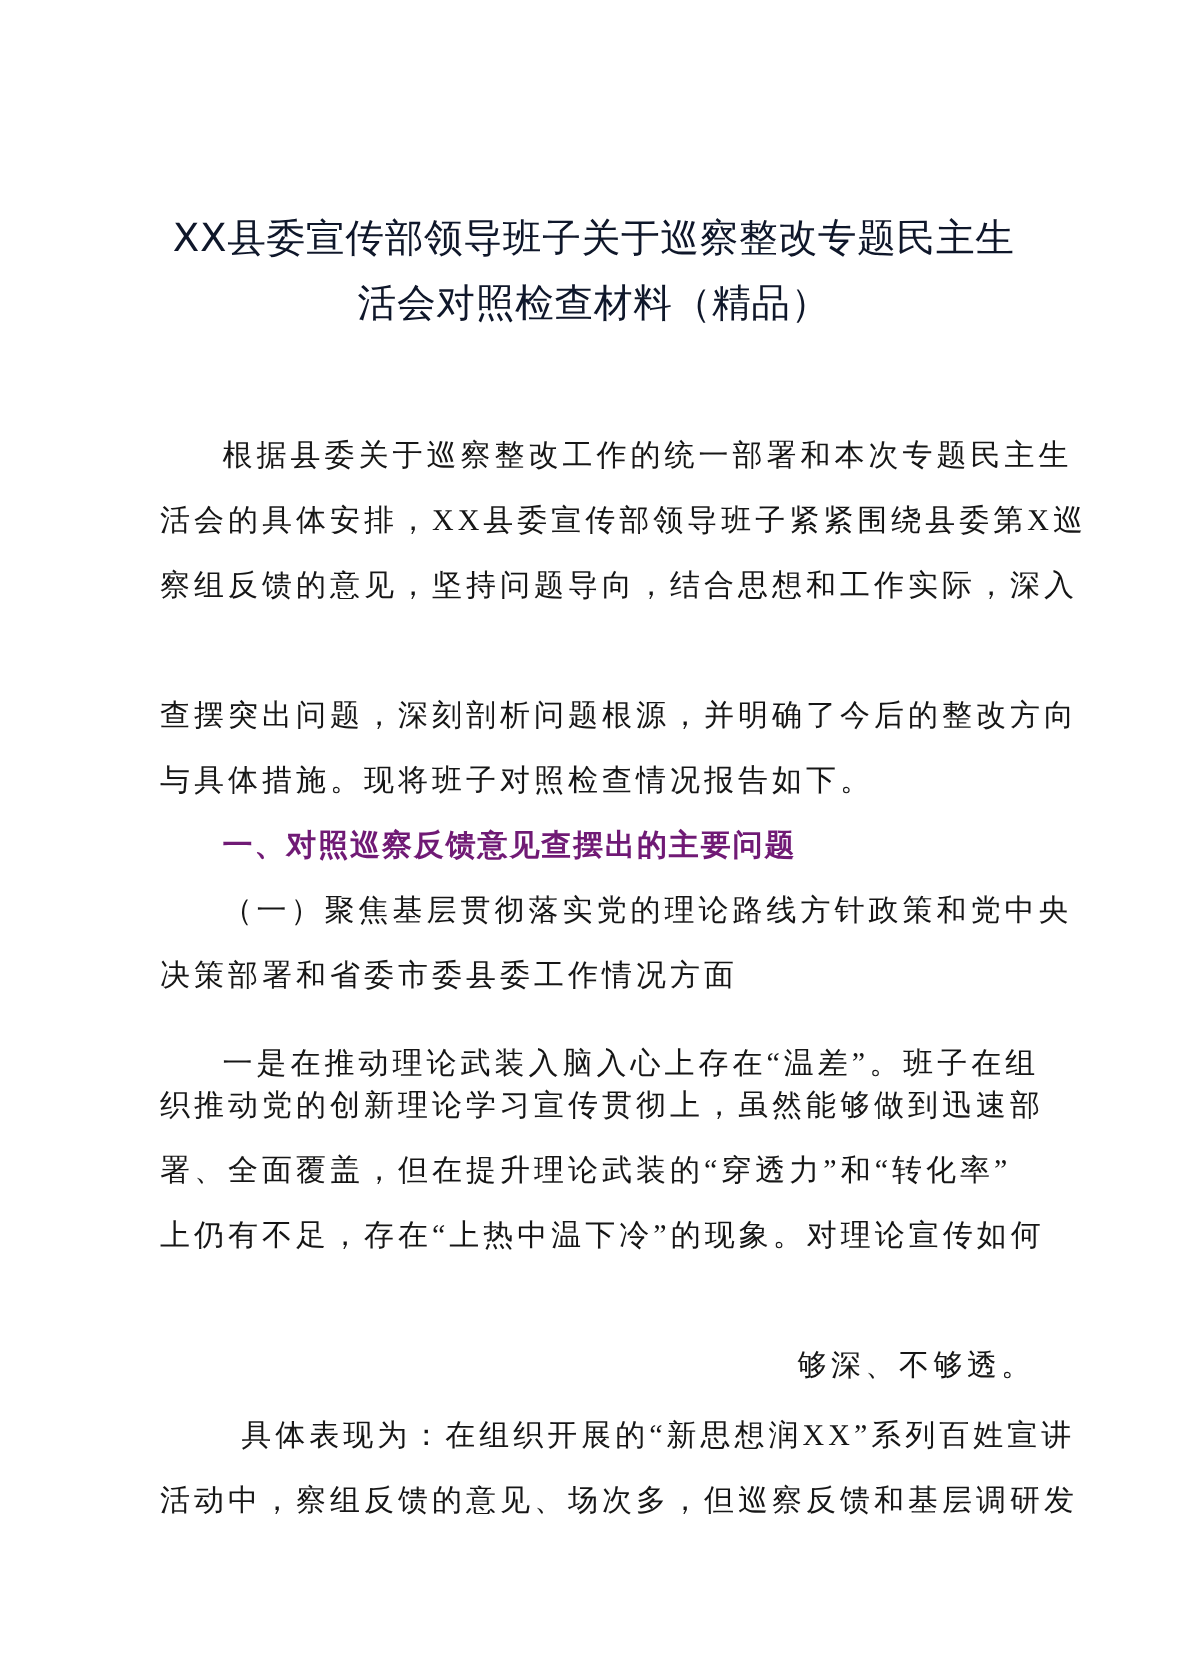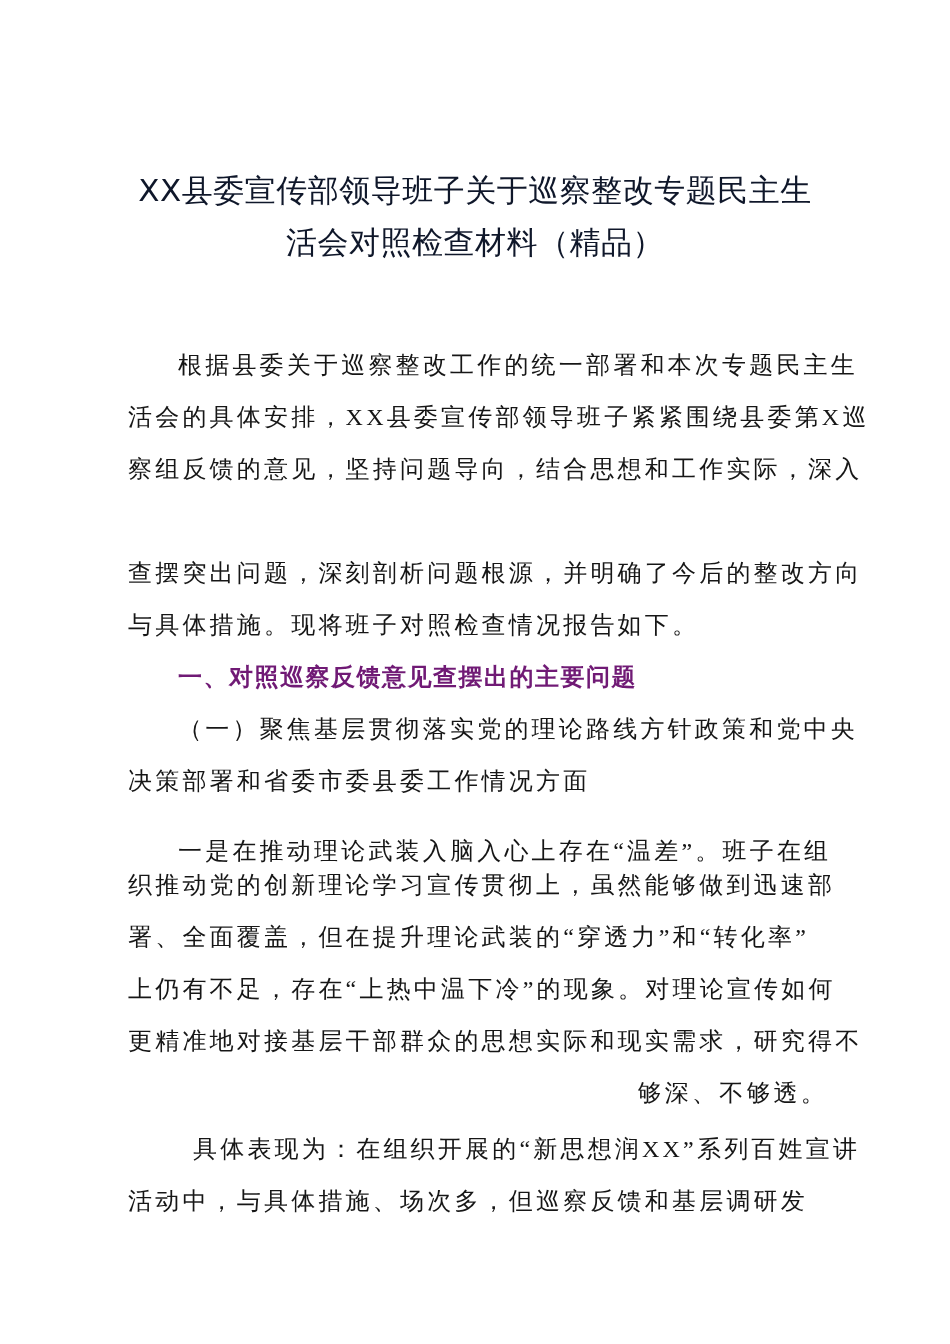--- a/index.html
+++ b/index.html
@@ -79,7 +79,6 @@
   <div class="line" style="top:870px;">织推动党的创新理论学习宣传贯彻上，虽然能够做到迅速部</div>
   <div class="line" style="top:922px;">署、全面覆盖，但在提升理论武装的“穿透力”和“转化率”</div>
   <div class="line" style="top:974px;">上仍有不足，存在“上热中温下冷”的现象。对理论宣传如何</div>
-  <div class="line" style="top:1026px;">更精准地对接基层干部群众的思想实际和现实需求，研究得不</div>
   <div class="line" style="top:1078px;text-align:right;">够深、不够透。</div>
 
   <div class="line indent" style="top:1134px;margin-left:15px;">具体表现为：在组织开展的“新思想润XX”系列百姓宣讲</div>

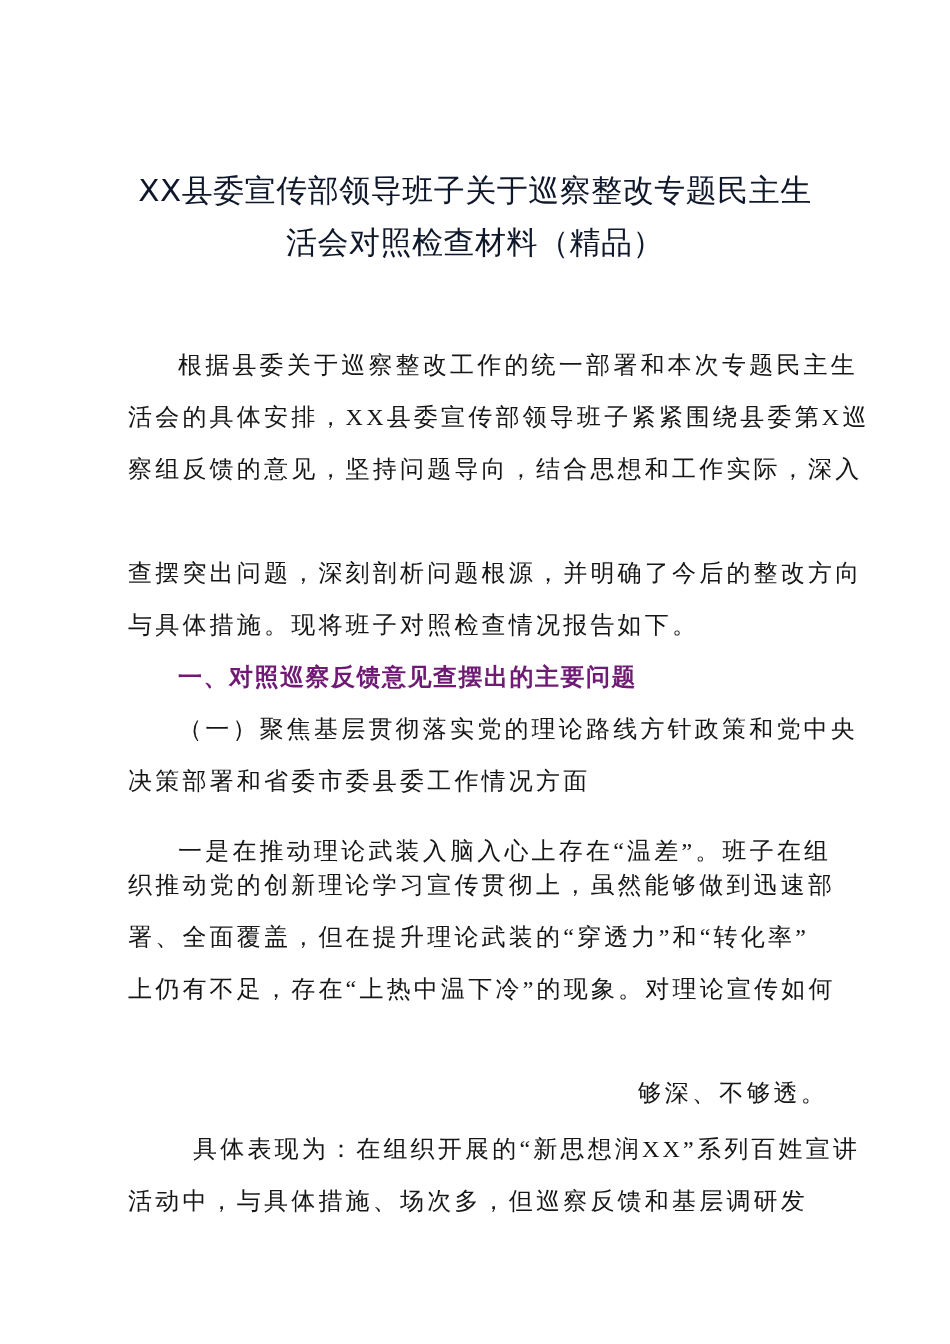--- a/index.html
+++ b/index.html
@@ -82,7 +82,7 @@
   <div class="line" style="top:1078px;text-align:right;">够深、不够透。</div>
 
   <div class="line indent" style="top:1134px;margin-left:15px;">具体表现为：在组织开展的“新思想润XX”系列百姓宣讲</div>
-  <div class="line" style="top:1186px;">活动中，与具体措施、场次多，但巡察反馈和基层调研发</div>
+  <div class="line" style="top:1186px;">活动中，察组反馈的意见、场次多，但巡察反馈和基层调研发</div>
 
 </div>
 

